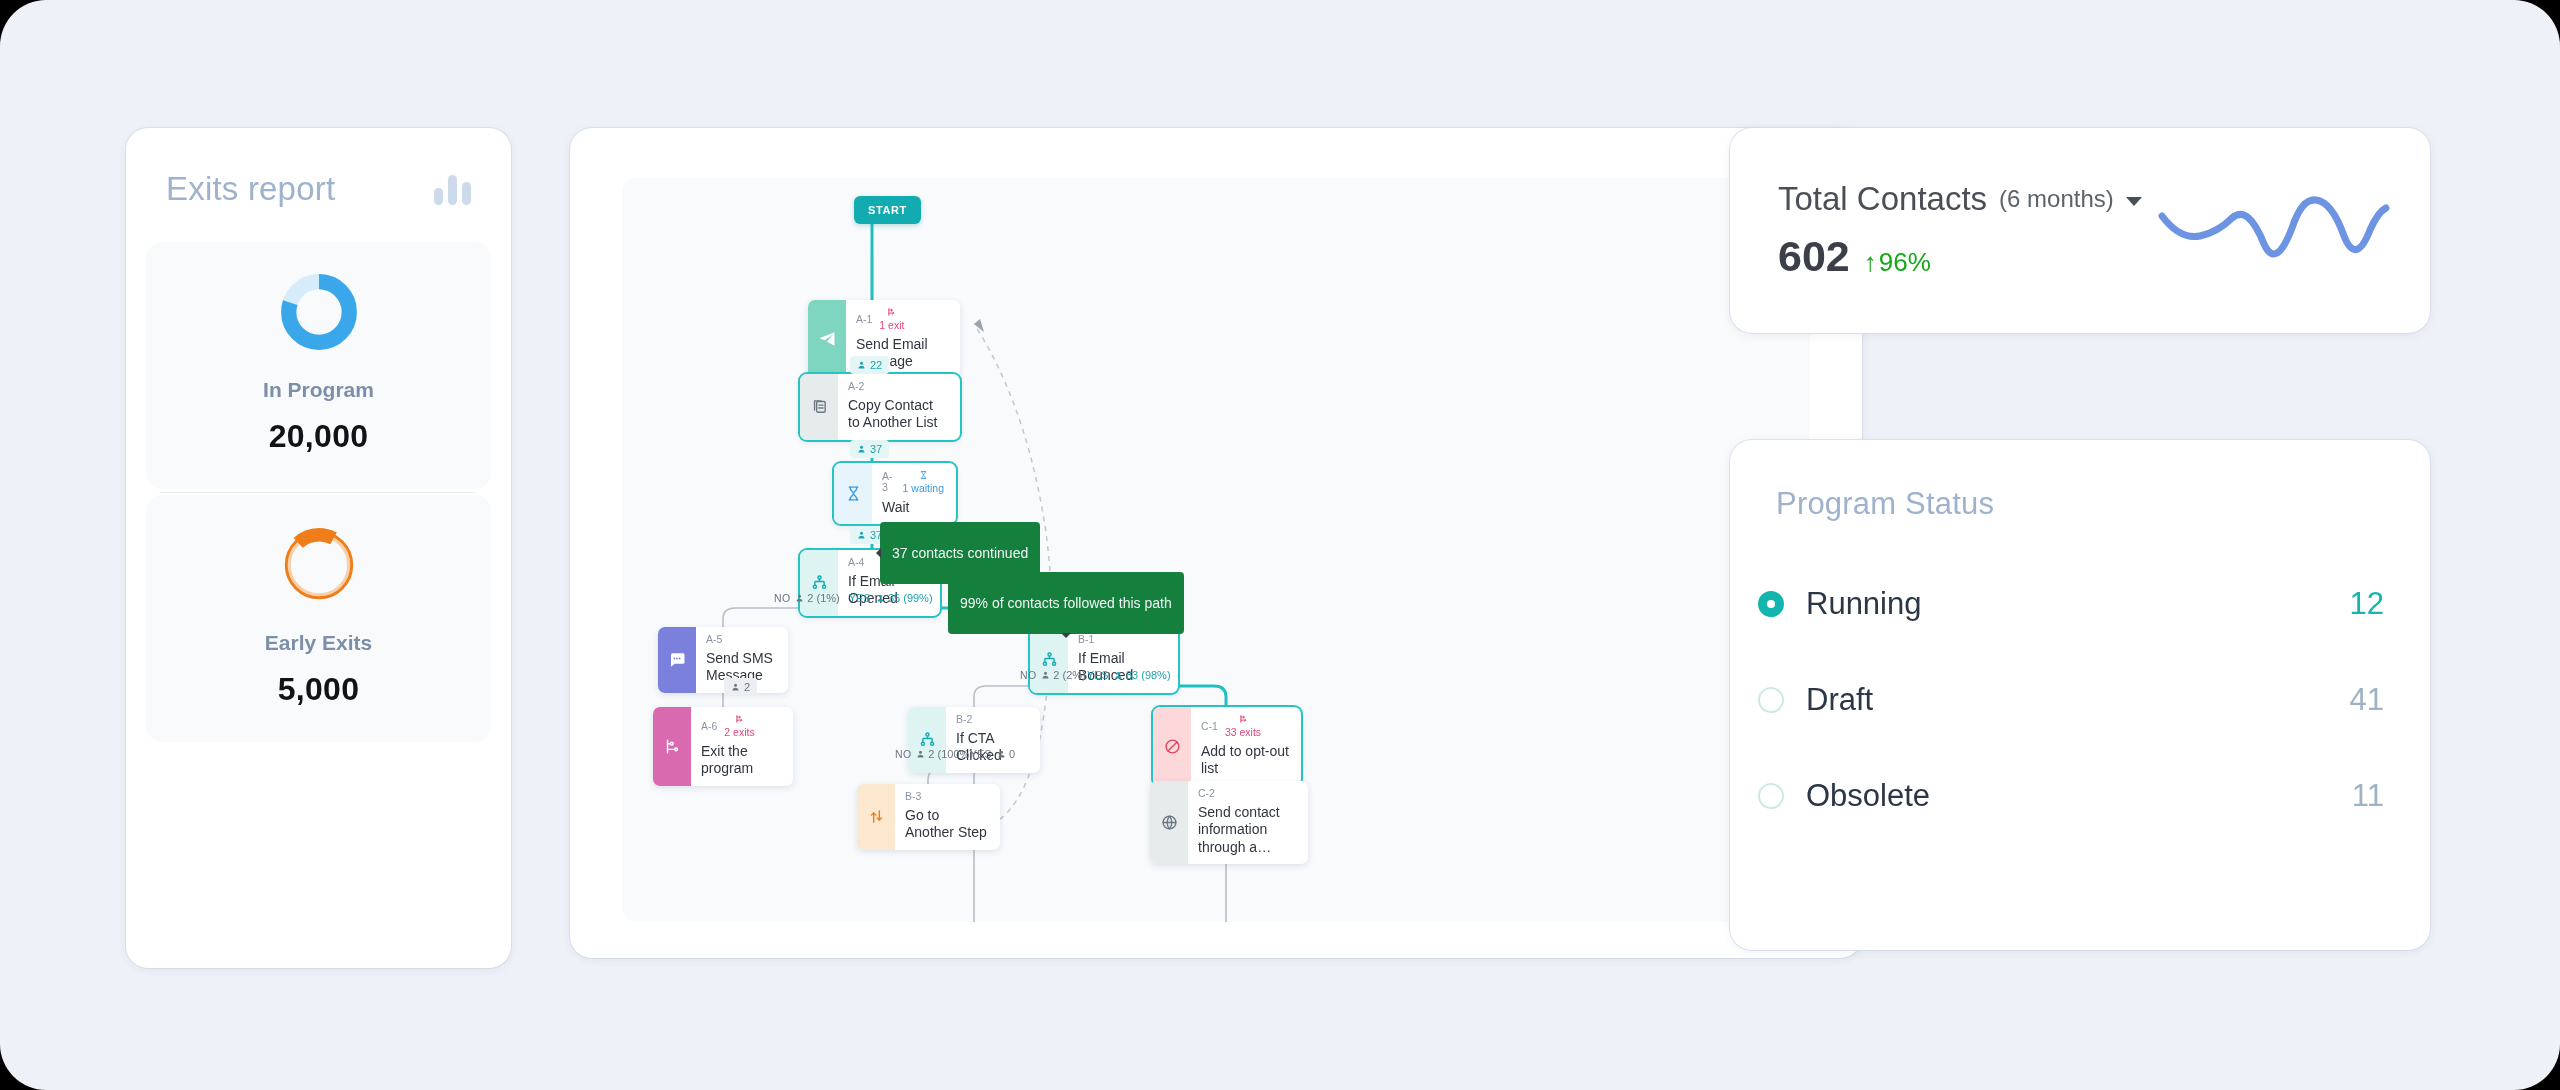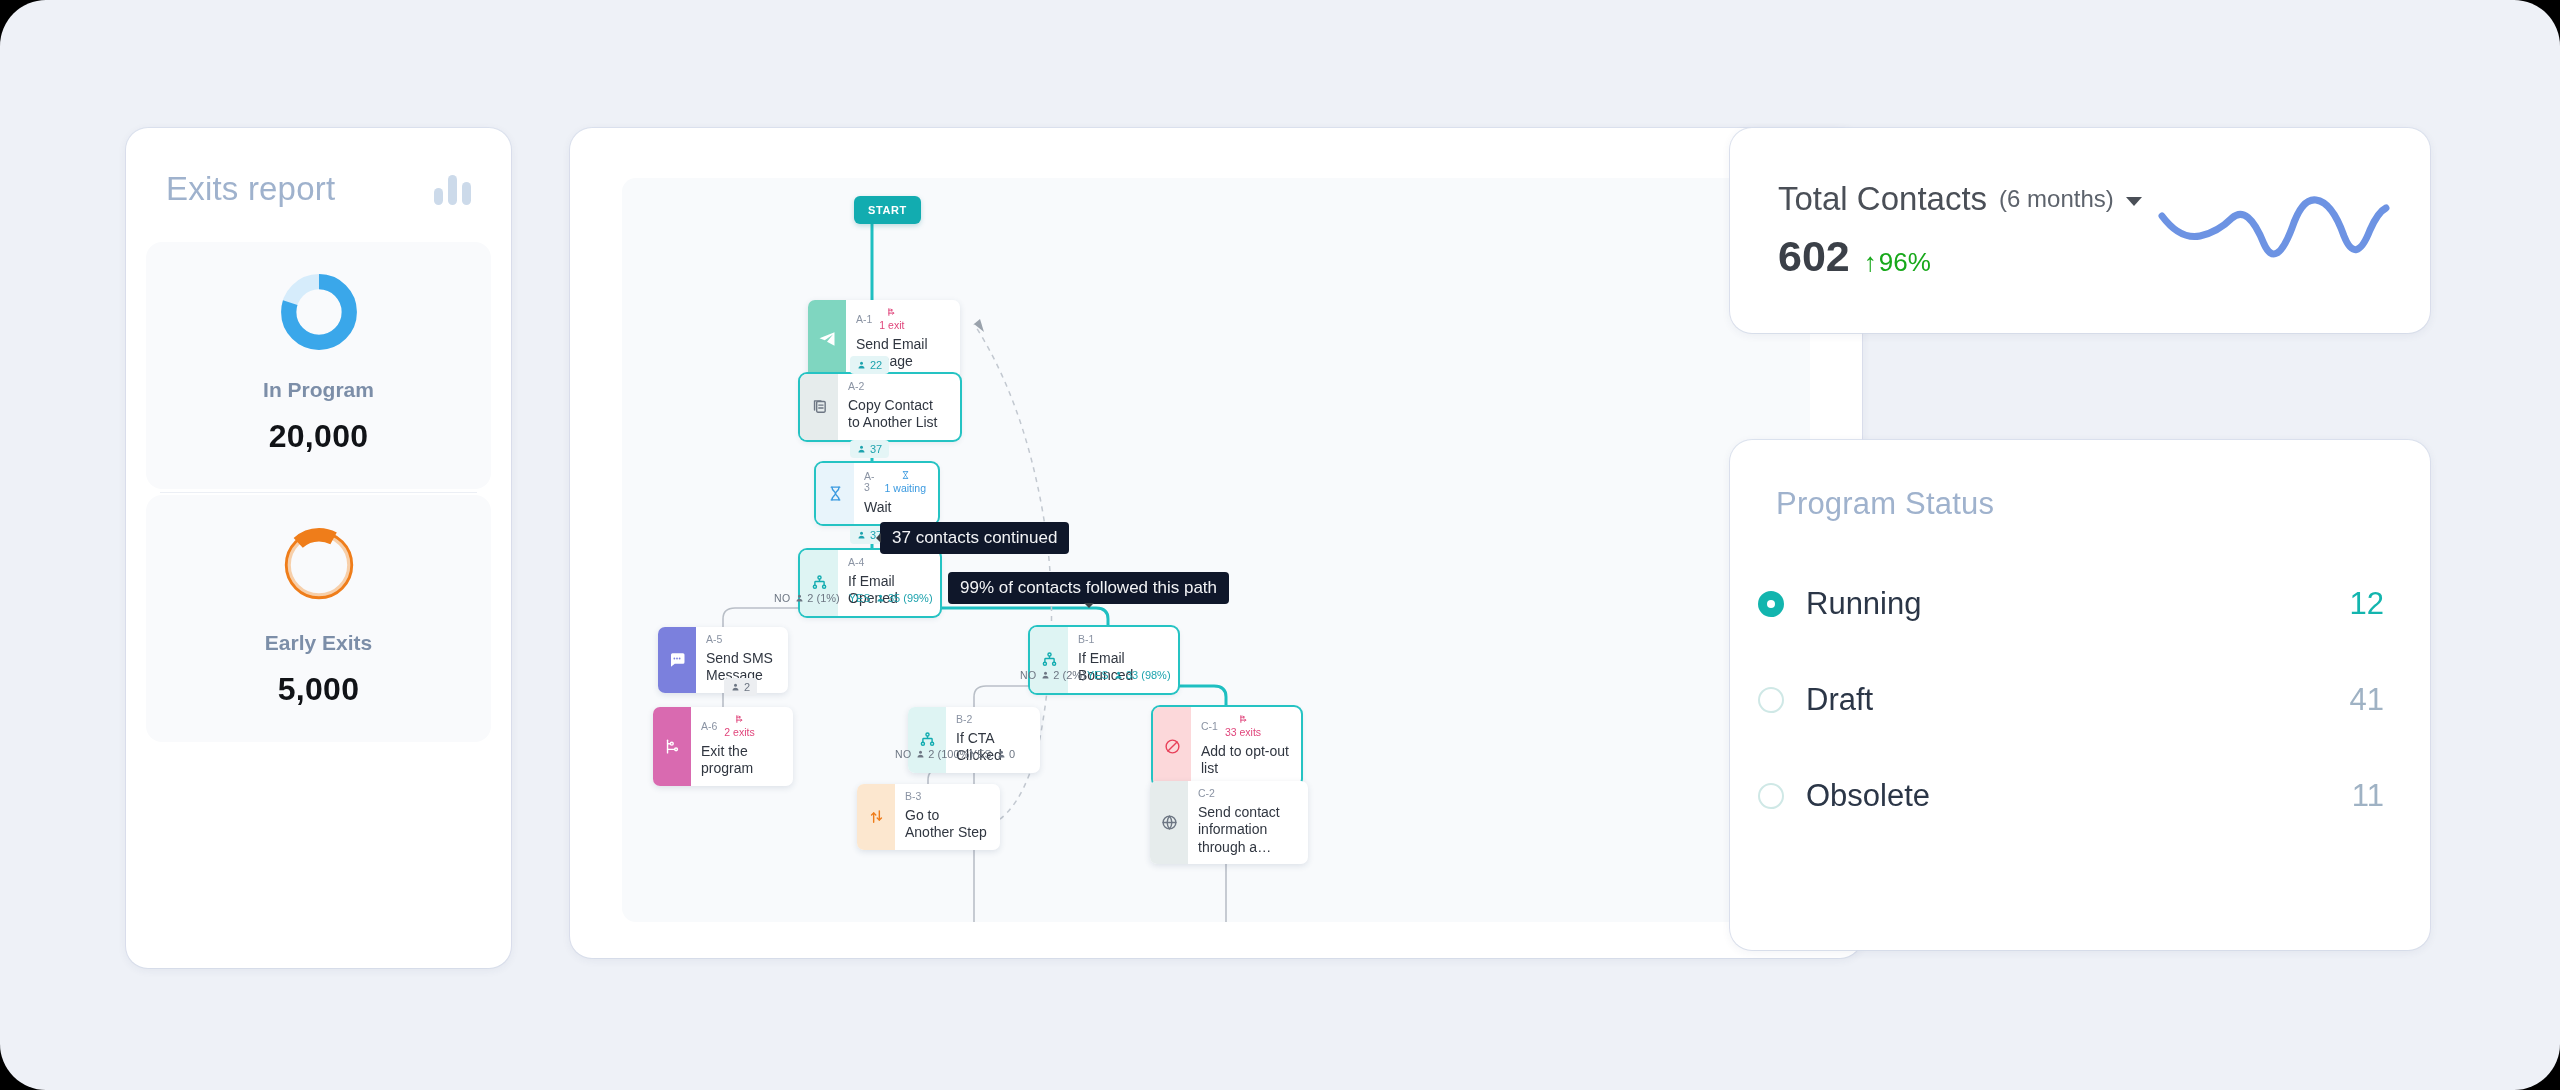--- a/index.html
+++ b/index.html
@@ -265,7 +265,7 @@
               <span class="title">Copy Contact to Another List</span>
             </span>
           </div>
-          <div class="node sel" style="left: 194px; top: 285px; width: 122px;">
+          <div class="node sel" style="left: 212px; top: 285px; width: 122px;">
             <span class="ico" style="background:#e8f4fb">
               <svg width="17" height="17" viewBox="0 0 24 24" fill="none" stroke="#3b9ae0" stroke-width="2" stroke-linecap="round" stroke-linejoin="round">
                 <path d="M6 3h12M6 21h12"></path>

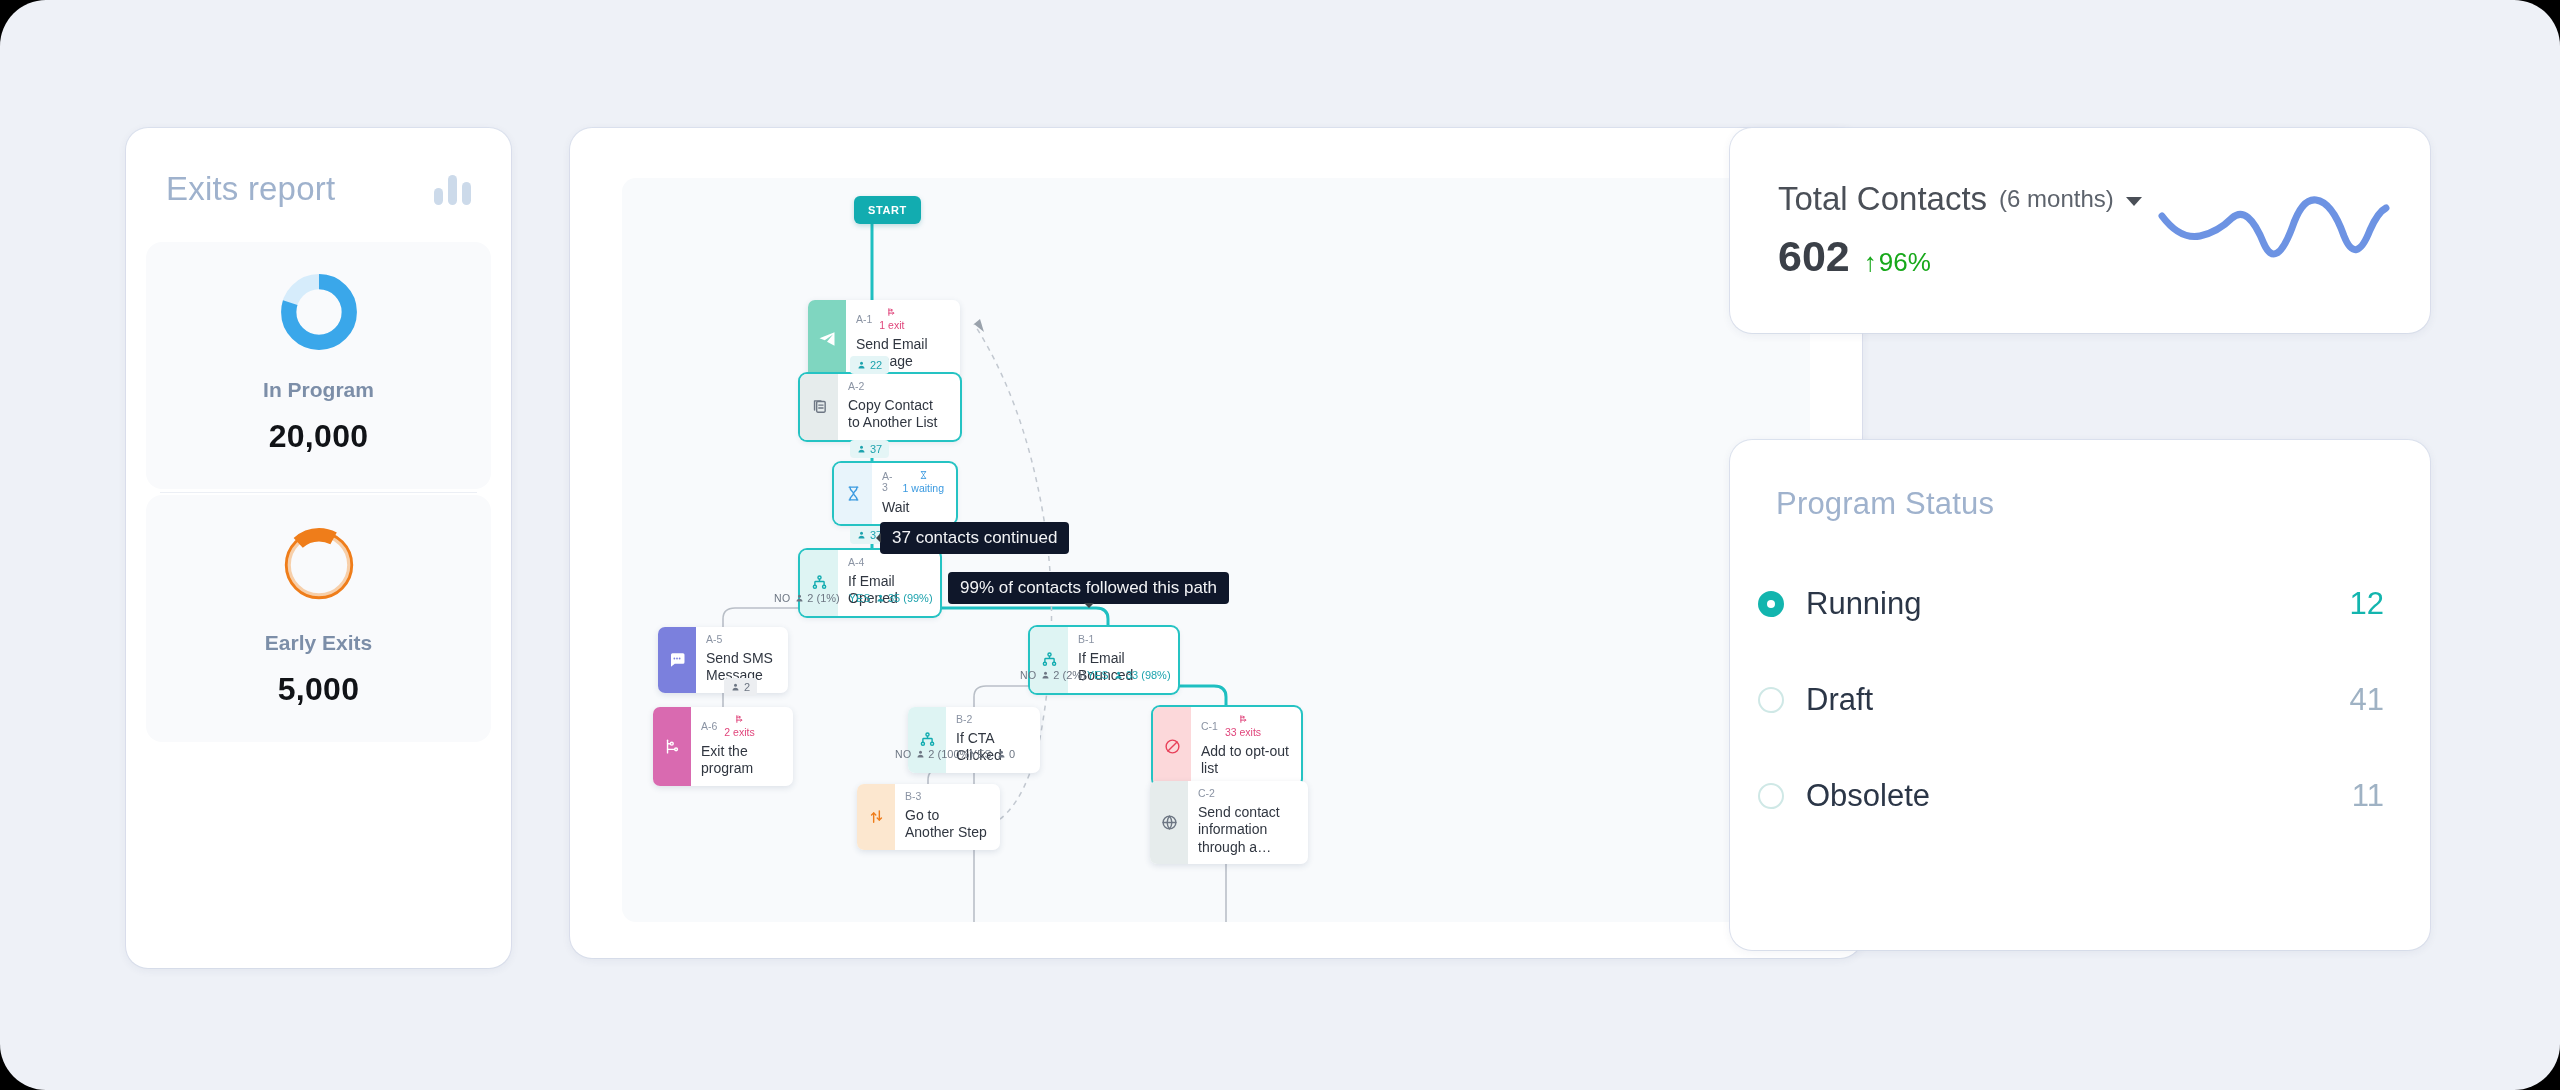--- a/index.html
+++ b/index.html
@@ -107,9 +107,9 @@
   
   .tip {
     position: absolute;
-    background: #0f172a; color: #f2f3f5;
-    font-size: 17px; border-radius: 4px;
-    padding: 6px 12px; white-space: nowrap;
+    background: #15803d; color: #f2f3f5;
+    font-size: 14px; border-radius: 4px;
+    padding: 23px 12px; white-space: nowrap;
   }
   .tip::after {
     content:""; position:absolute; border:5px solid transparent;

